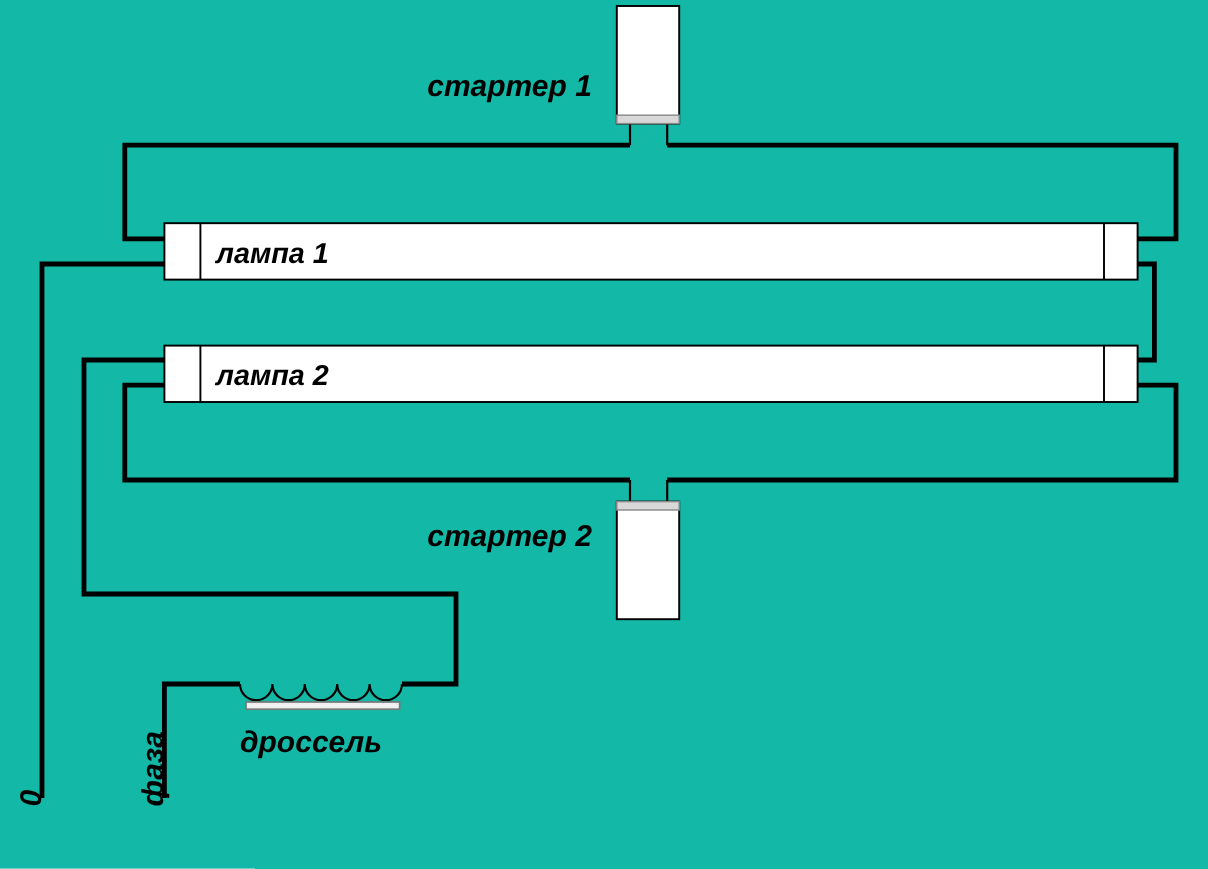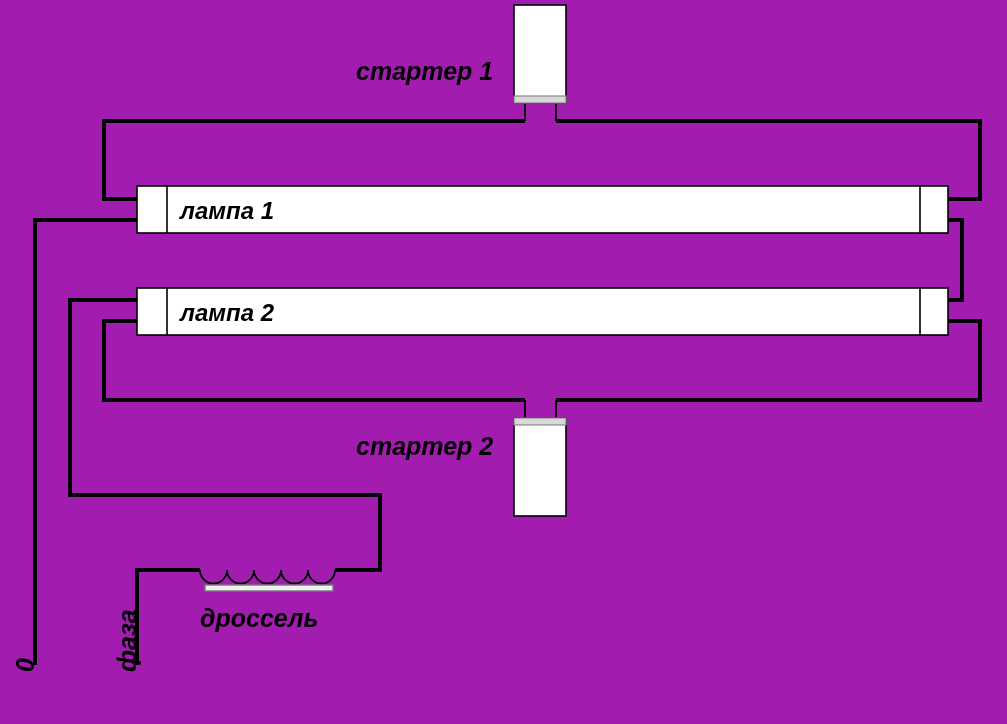--- a/index.html
+++ b/index.html
@@ -11,7 +11,7 @@
     position: relative;
     width: 1007px;
     height: 724px;
-    background: #a21caf;
+    background: #14b8a6;
     font-family: "Liberation Sans", sans-serif;
     overflow: hidden;
     text-align: center;

